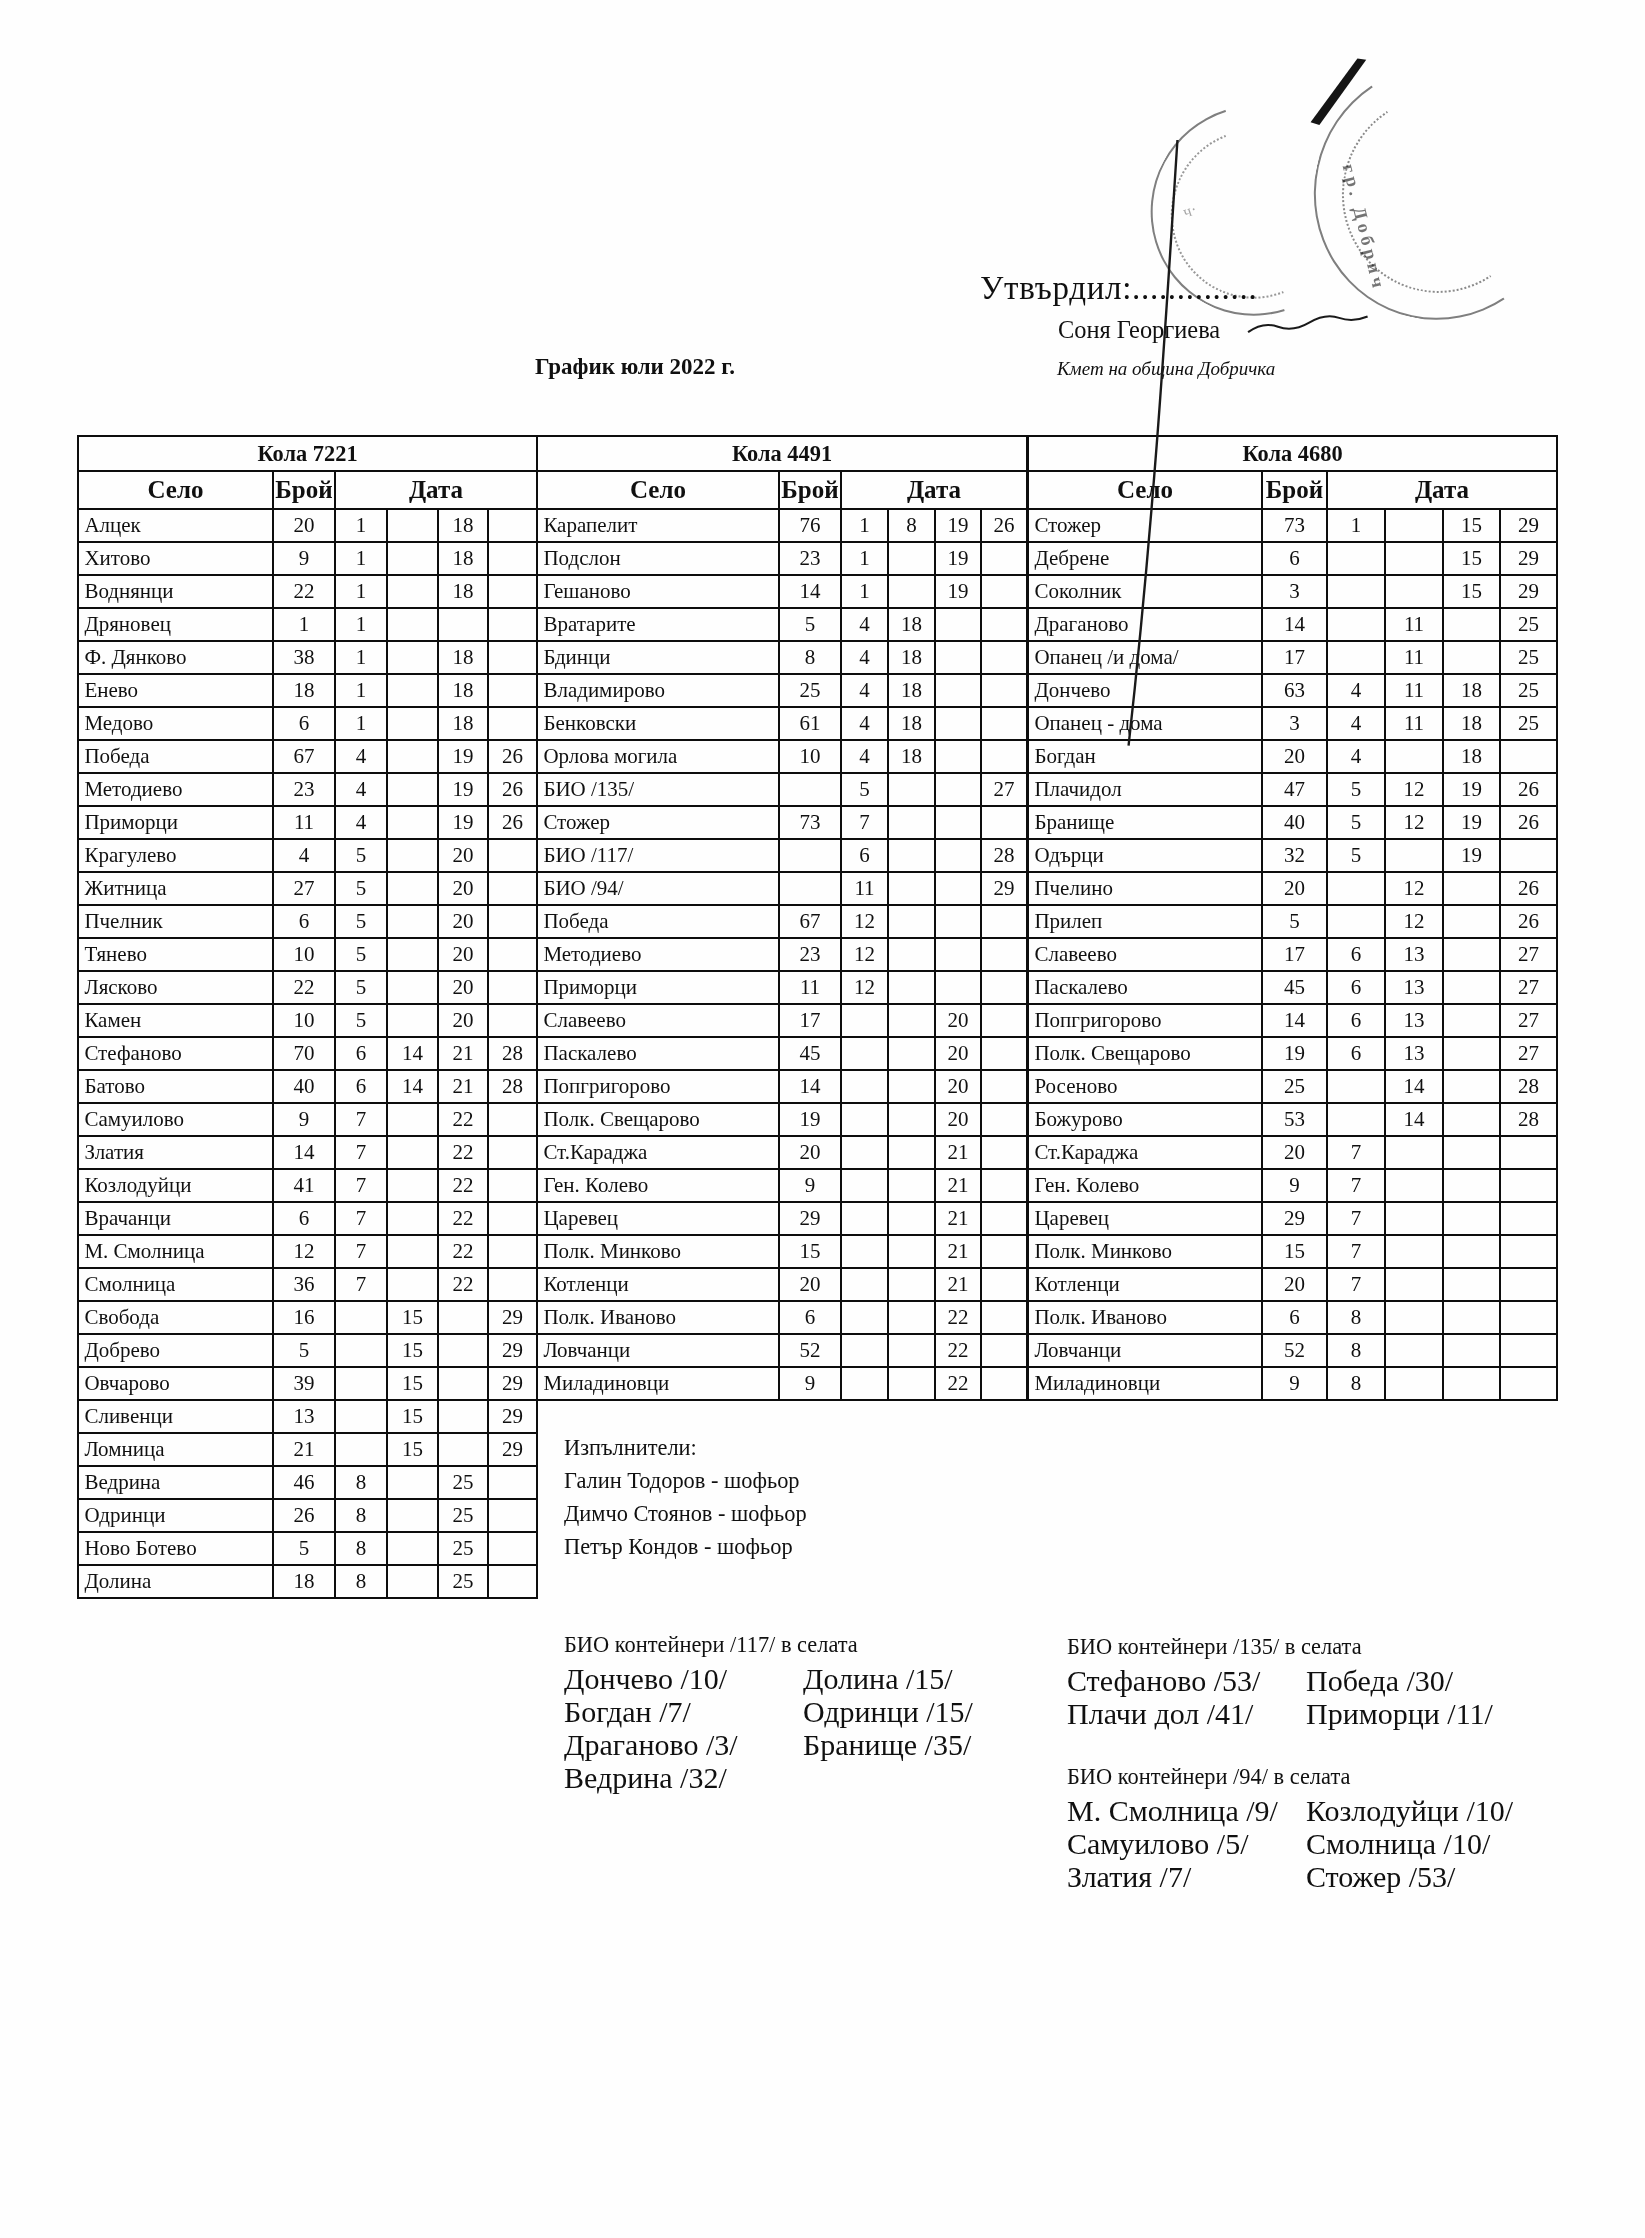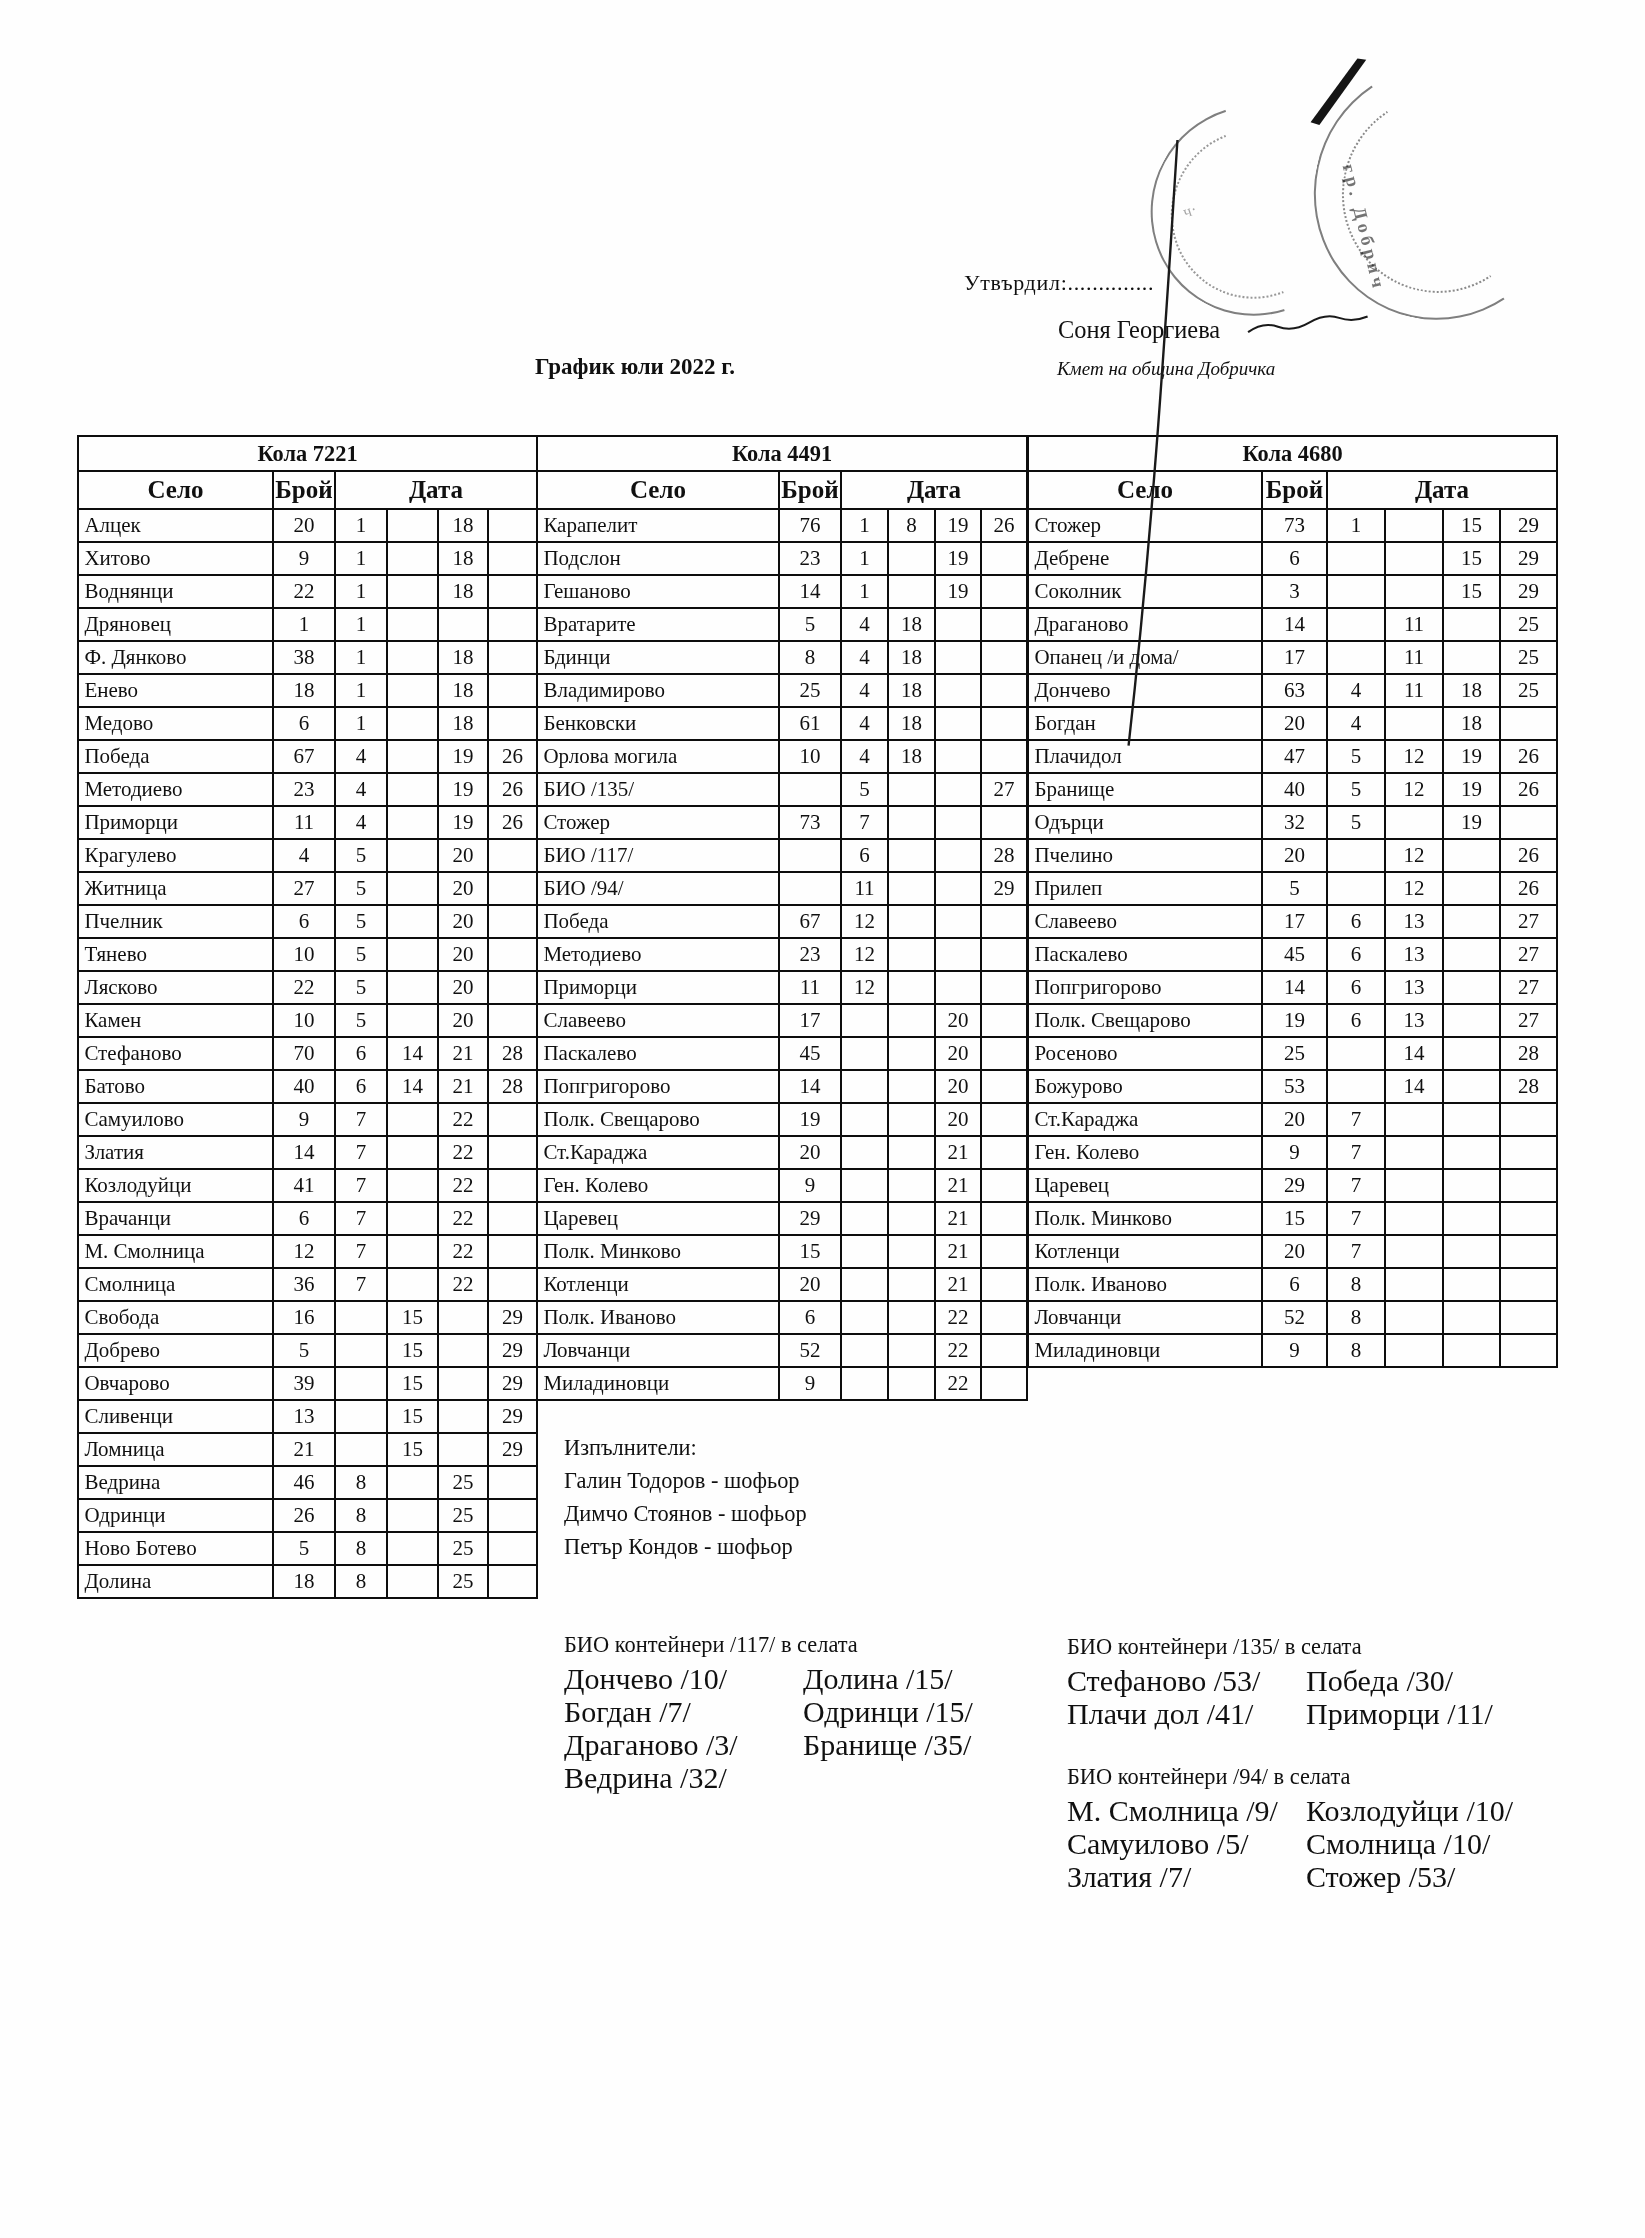--- a/index.html
+++ b/index.html
@@ -7,7 +7,7 @@
         font-family:"Liberation Serif", serif;color:#101010;overflow:hidden;}
   .abs{position:absolute;}
   
-  .approve-label{font-size:22px;letter-spacing:0.7px;}
+  .approve-label{font-size:33px;letter-spacing:0.7px;margin-left:16px;}
   .approve-name{font-size:24.4px;}
   .approve-title{font-size:19px;font-style:italic;}
   

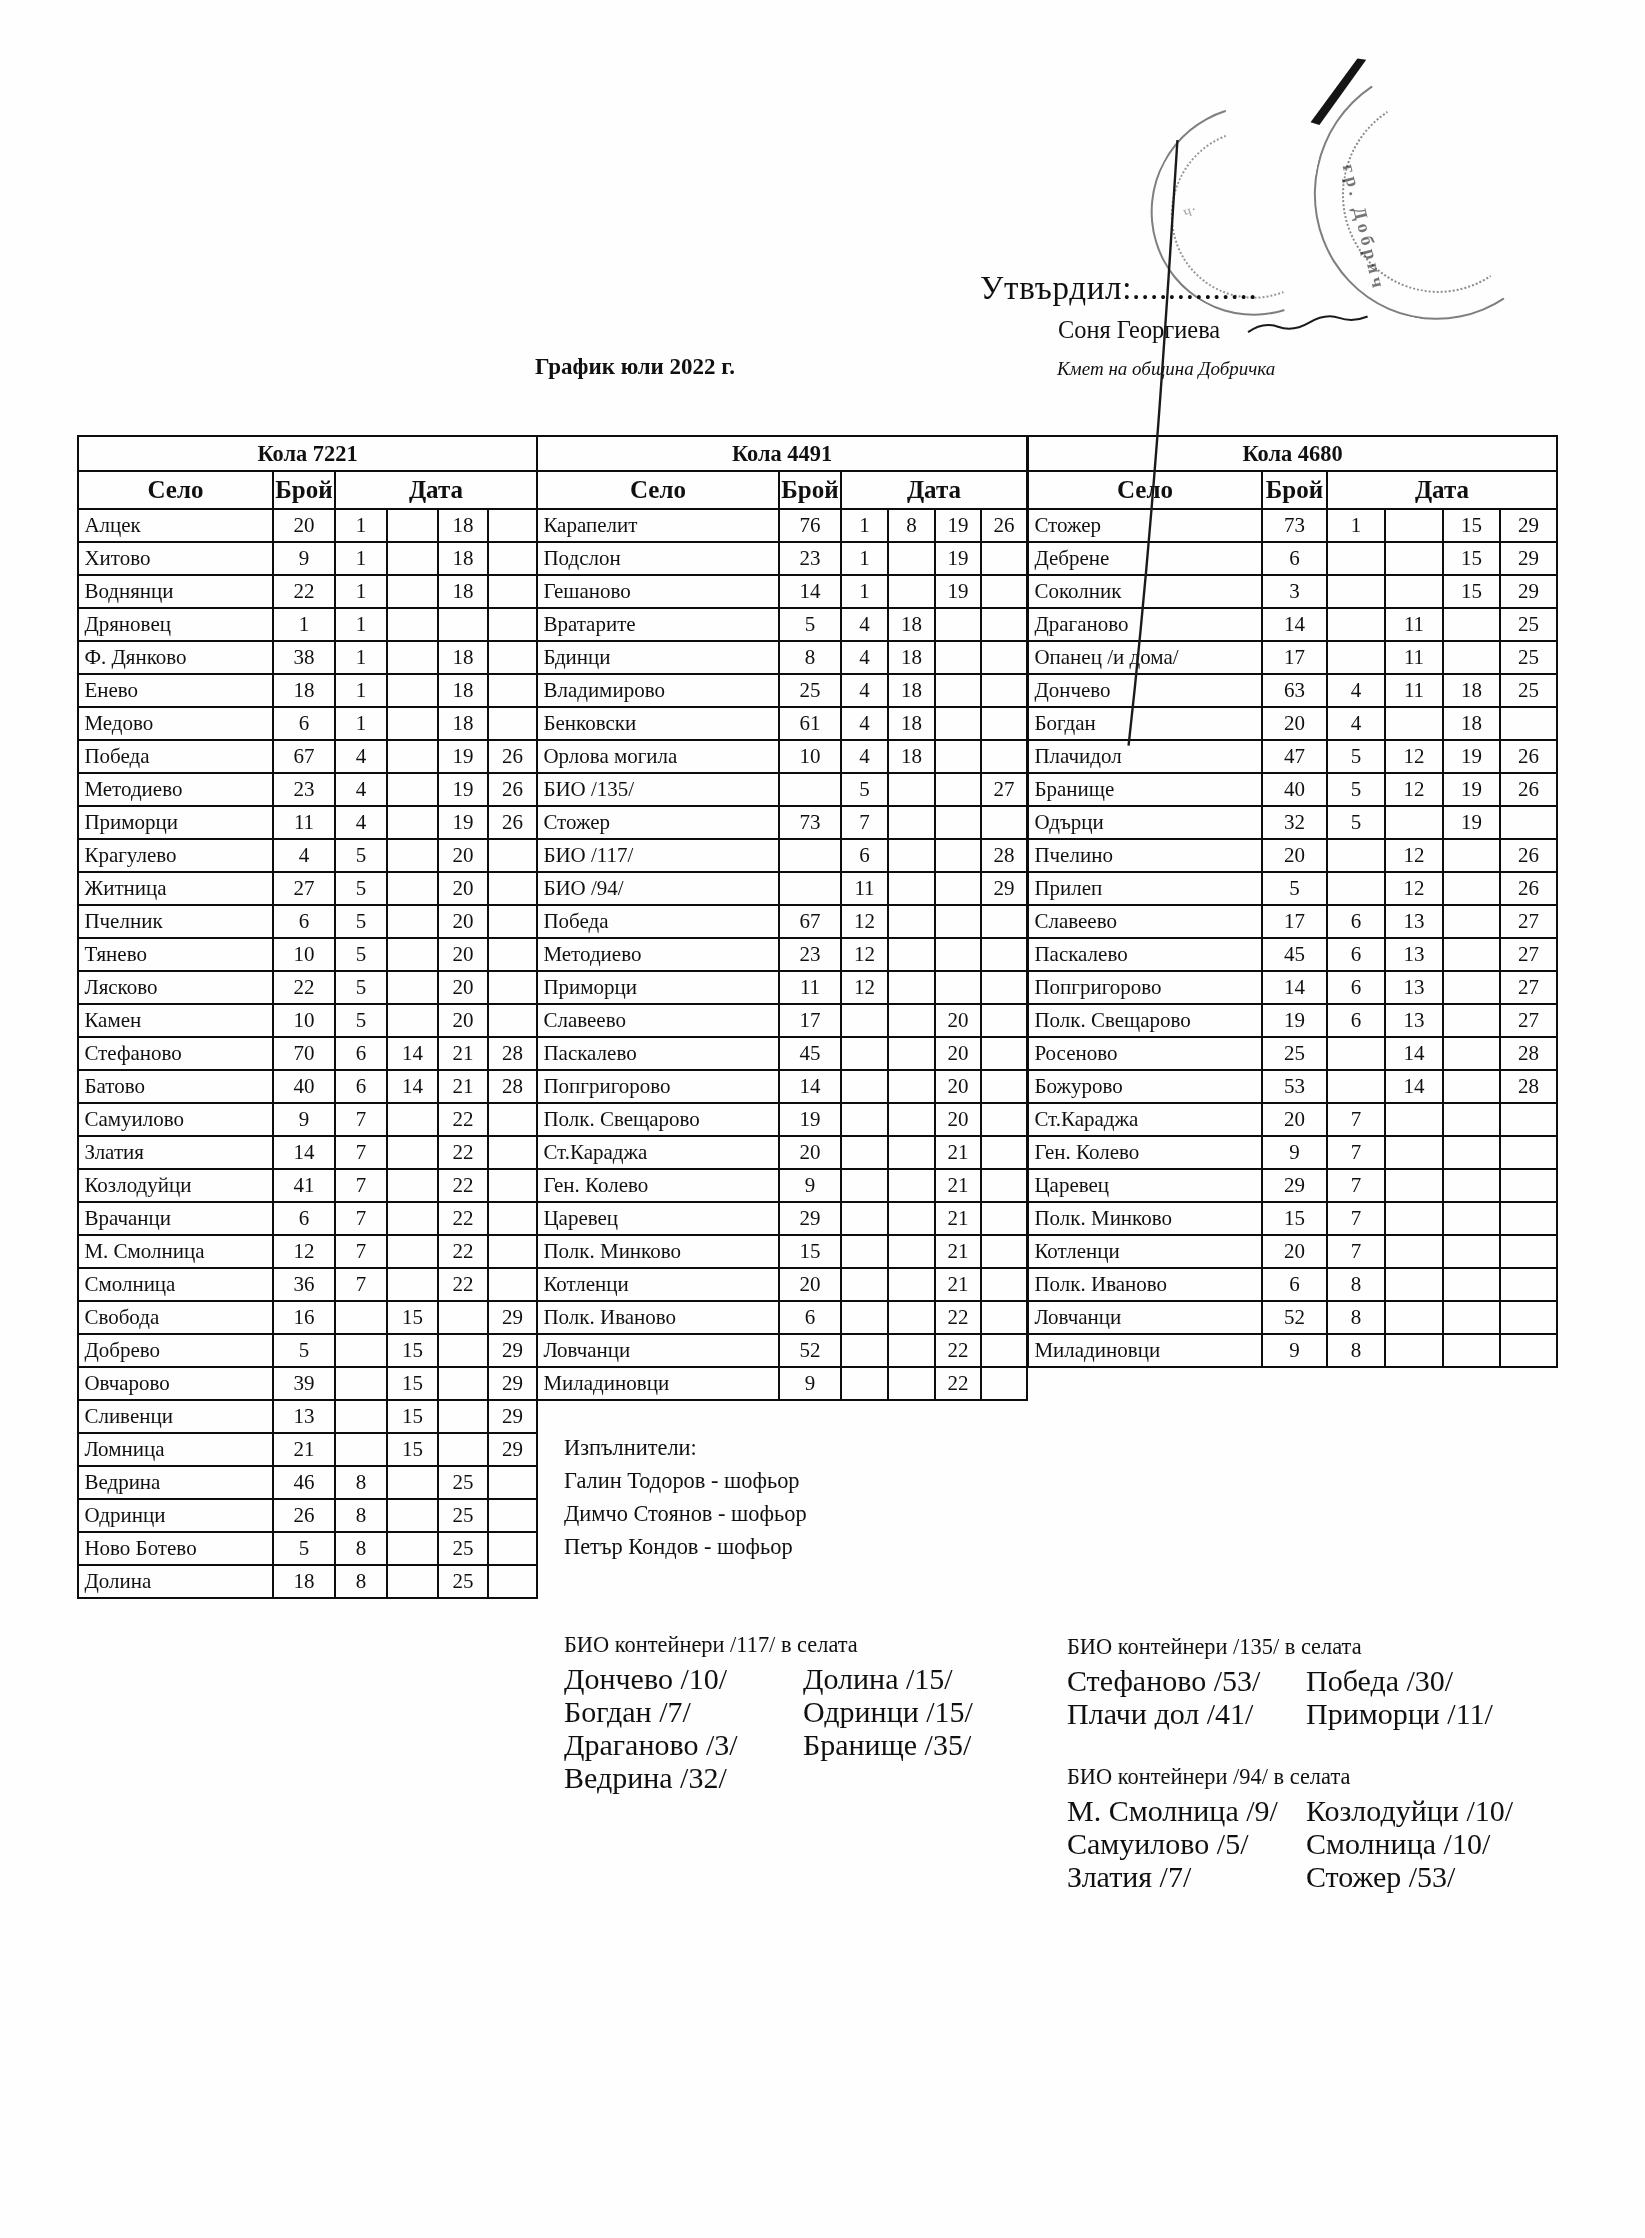--- a/index.html
+++ b/index.html
@@ -664,6 +664,14 @@
             <td class="d">25</td>
           </tr>
           <tr class="data-row">
+            <td class="v">Опанец - дома</td>
+            <td class="n">3</td>
+            <td class="d">4</td>
+            <td class="d">11</td>
+            <td class="d">18</td>
+            <td class="d">25</td>
+          </tr>
+          <tr class="data-row">
             <td class="v">Богдан</td>
             <td class="n">20</td>
             <td class="d">4</td>

